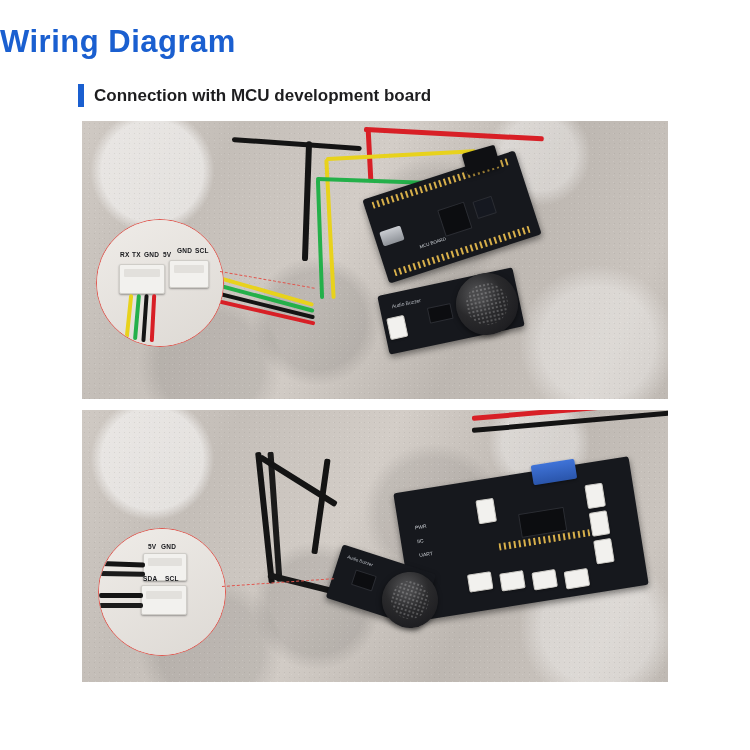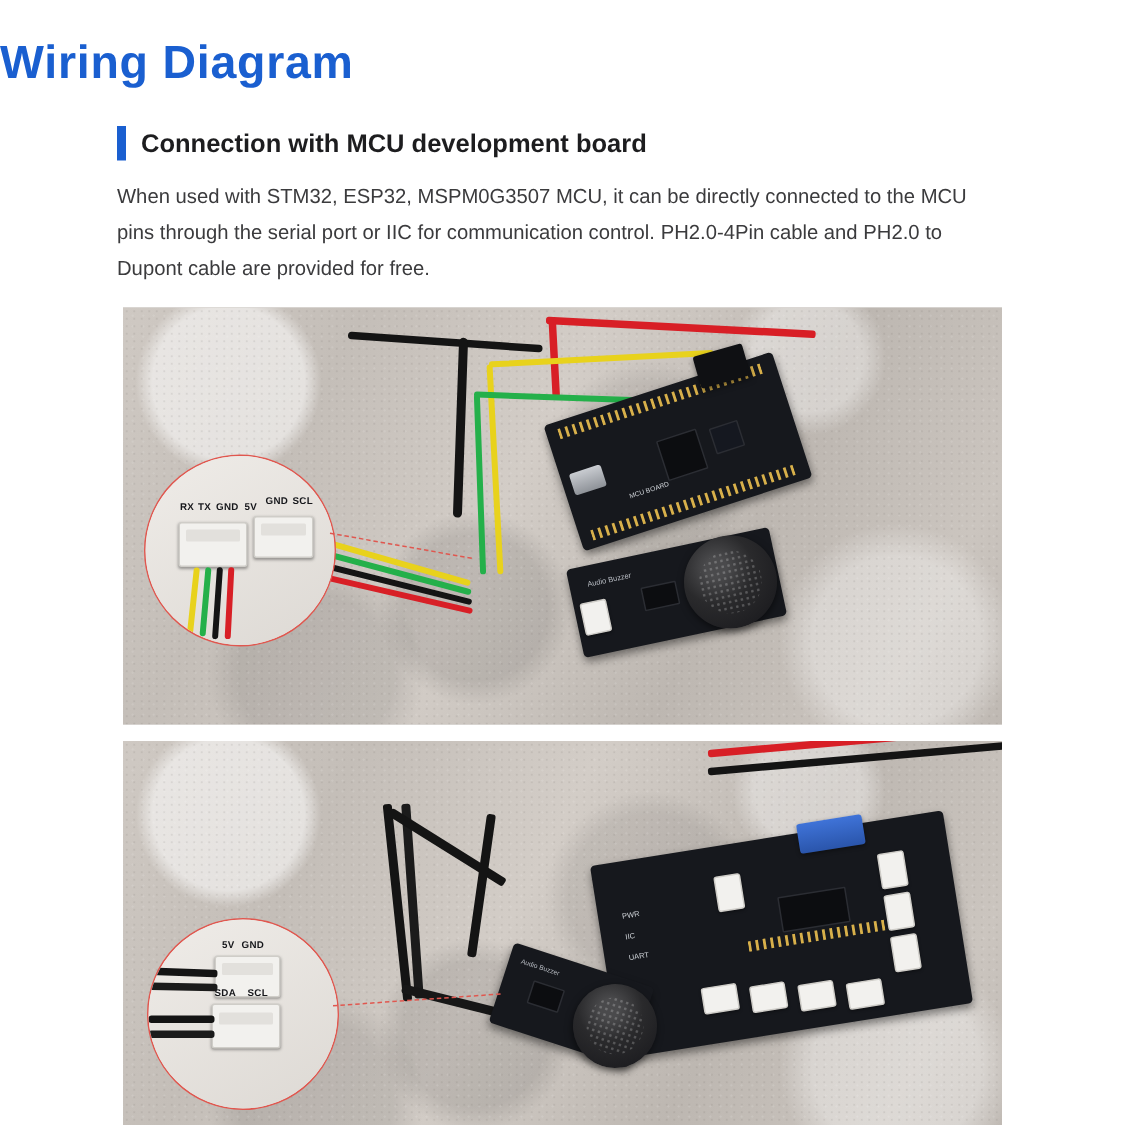--- a/index.html
+++ b/index.html
@@ -194,7 +194,6 @@
     <span class="heading-text">Connection with MCU development board</span>
   </div>
 
-  <p class="body-text">When used with STM32, ESP32, MSPM0G3507 MCU, it can be directly connected to the MCU pins through the serial port or IIC for communication control. PH2.0-4Pin cable and PH2.0 to Dupont cable are provided for free.</p>
 
   <div class="photo">
     <div class="concrete"></div>

